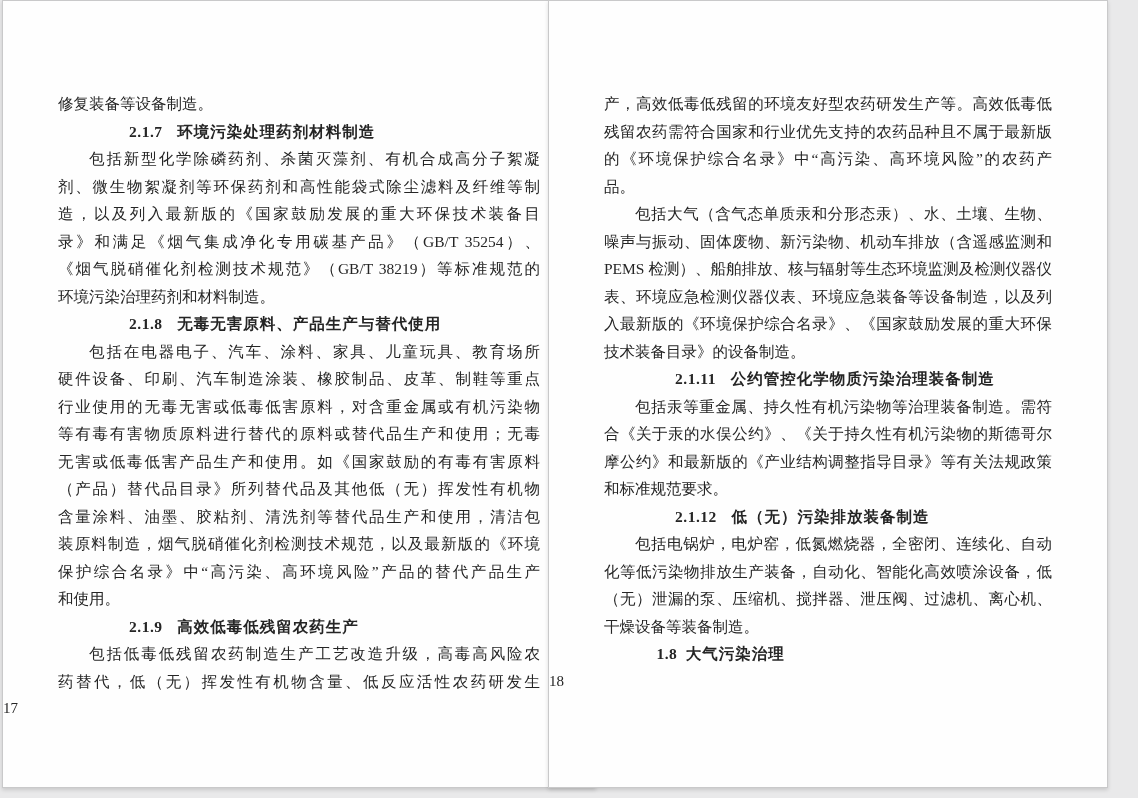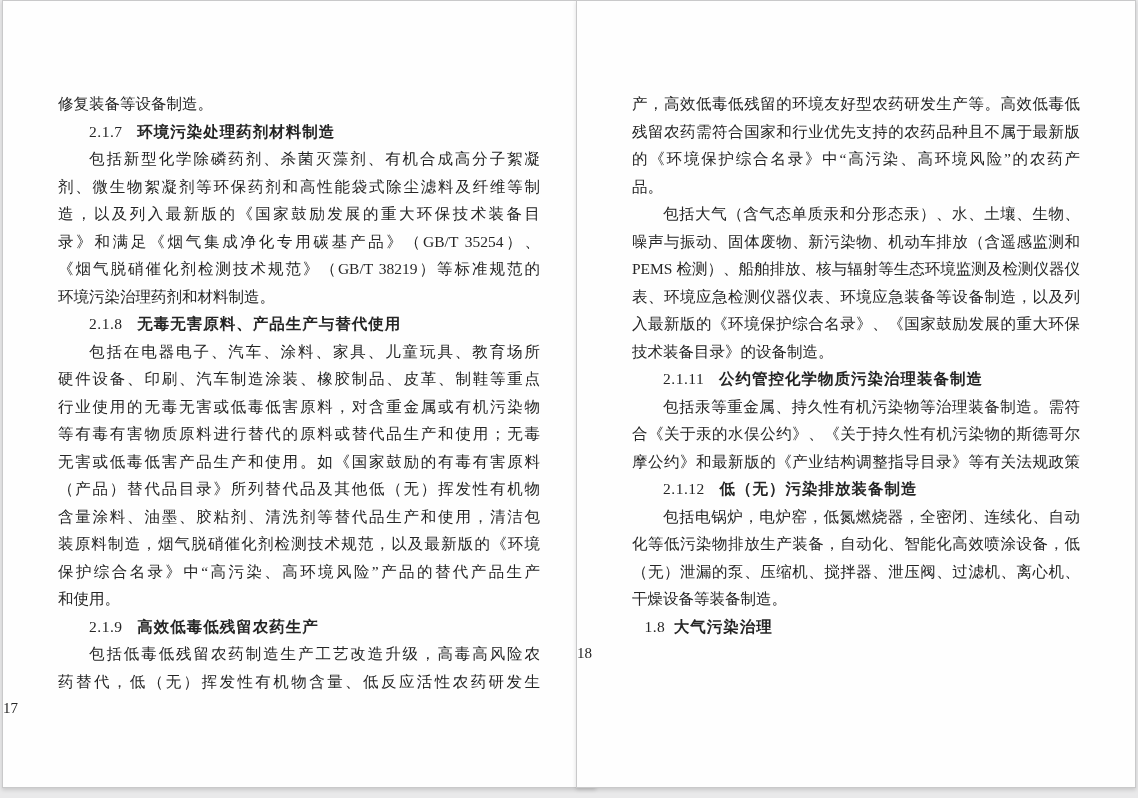--- a/index.html
+++ b/index.html
@@ -23,7 +23,7 @@
     box-sizing:border-box;
   }
   .page.left{left:2px;width:594px;}
-  .page.right{left:576px;width:560px;}
+  .page.right{left:548px;width:560px;}
   .page-body{padding:89px 55px 0 55px;}
   .line{
     height:27.5px;line-height:27.5px;

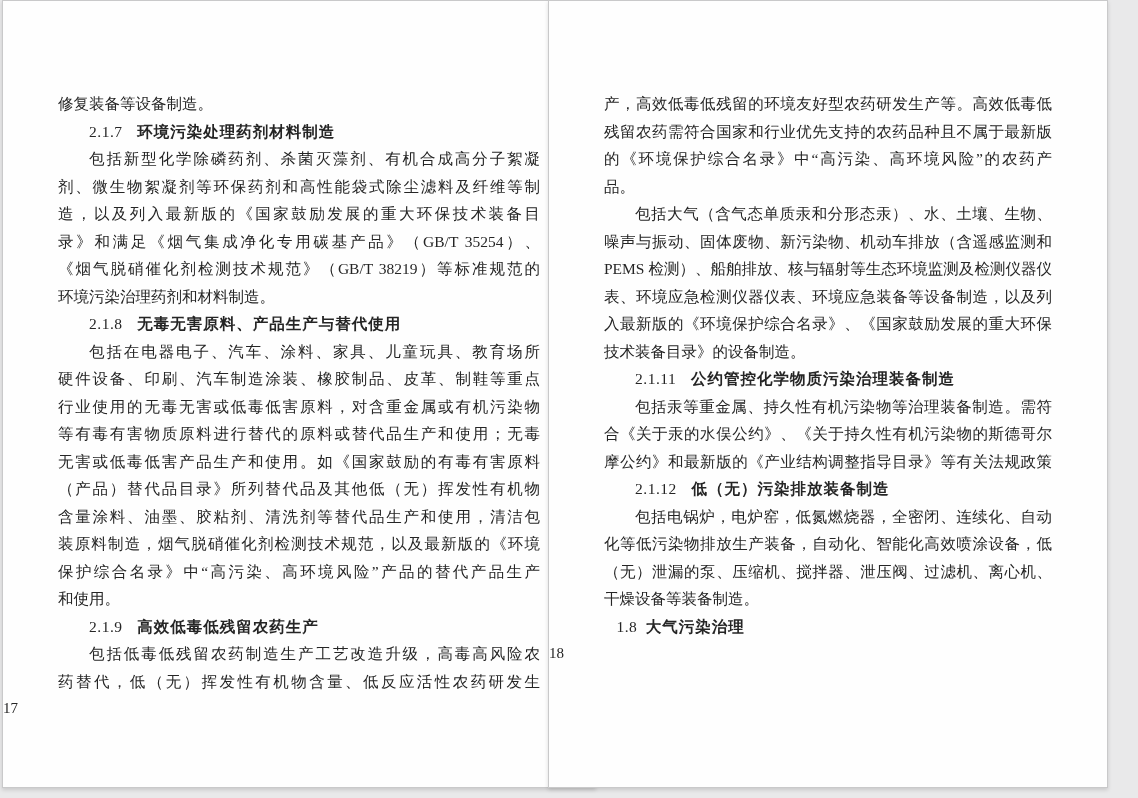--- a/index.html
+++ b/index.html
@@ -34,7 +34,7 @@
   .start{text-indent:2em;}
   .end{text-align:left;}
   .heading{font-weight:bold;padding-left:2em;}
-  .heading .hnum{font-weight:normal;letter-spacing:.5px;}
+  .heading .hnum{font-weight:bold;letter-spacing:.5px;margin-left:40px;}
   .heading .htitle{margin-left:.95em;letter-spacing:1px;}
   .heading.lvl2{padding-left:.8em;}
   .heading.lvl2 .htitle{margin-left:.55em;}

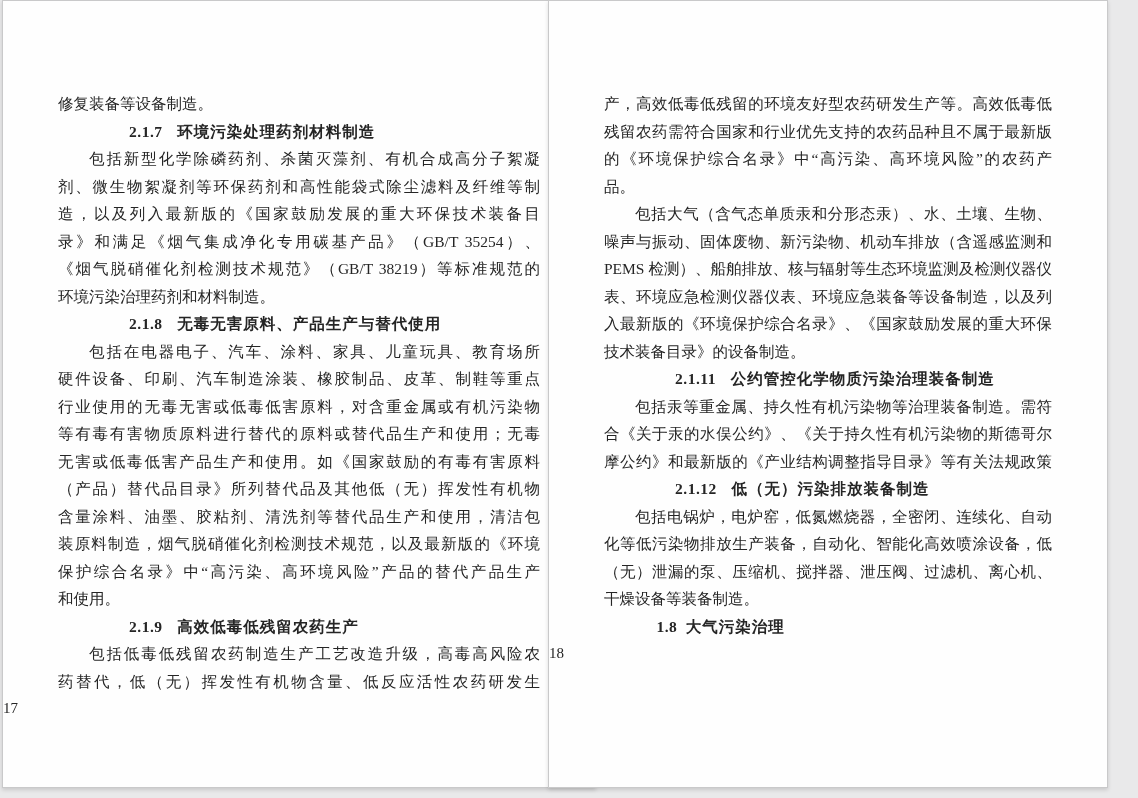--- a/index.html
+++ b/index.html
@@ -90,6 +90,7 @@
         <div class="line start">包括汞等重金属、持久性有机污染物等治理装备制造。需符</div>
         <div class="line mid">合《关于汞的水俣公约》、《关于持久性有机污染物的斯德哥尔</div>
         <div class="line mid">摩公约》和最新版的《产业结构调整指导目录》等有关法规政策</div>
+        <div class="line end">和标准规范要求。</div>
         <div class="line heading"><span class="hnum">2.1.12</span><span class="htitle">低（无）污染排放装备制造</span></div>
         <div class="line start">包括电锅炉，电炉窑，低氮燃烧器，全密闭、连续化、自动</div>
         <div class="line mid">化等低污染物排放生产装备，自动化、智能化高效喷涂设备，低</div>

